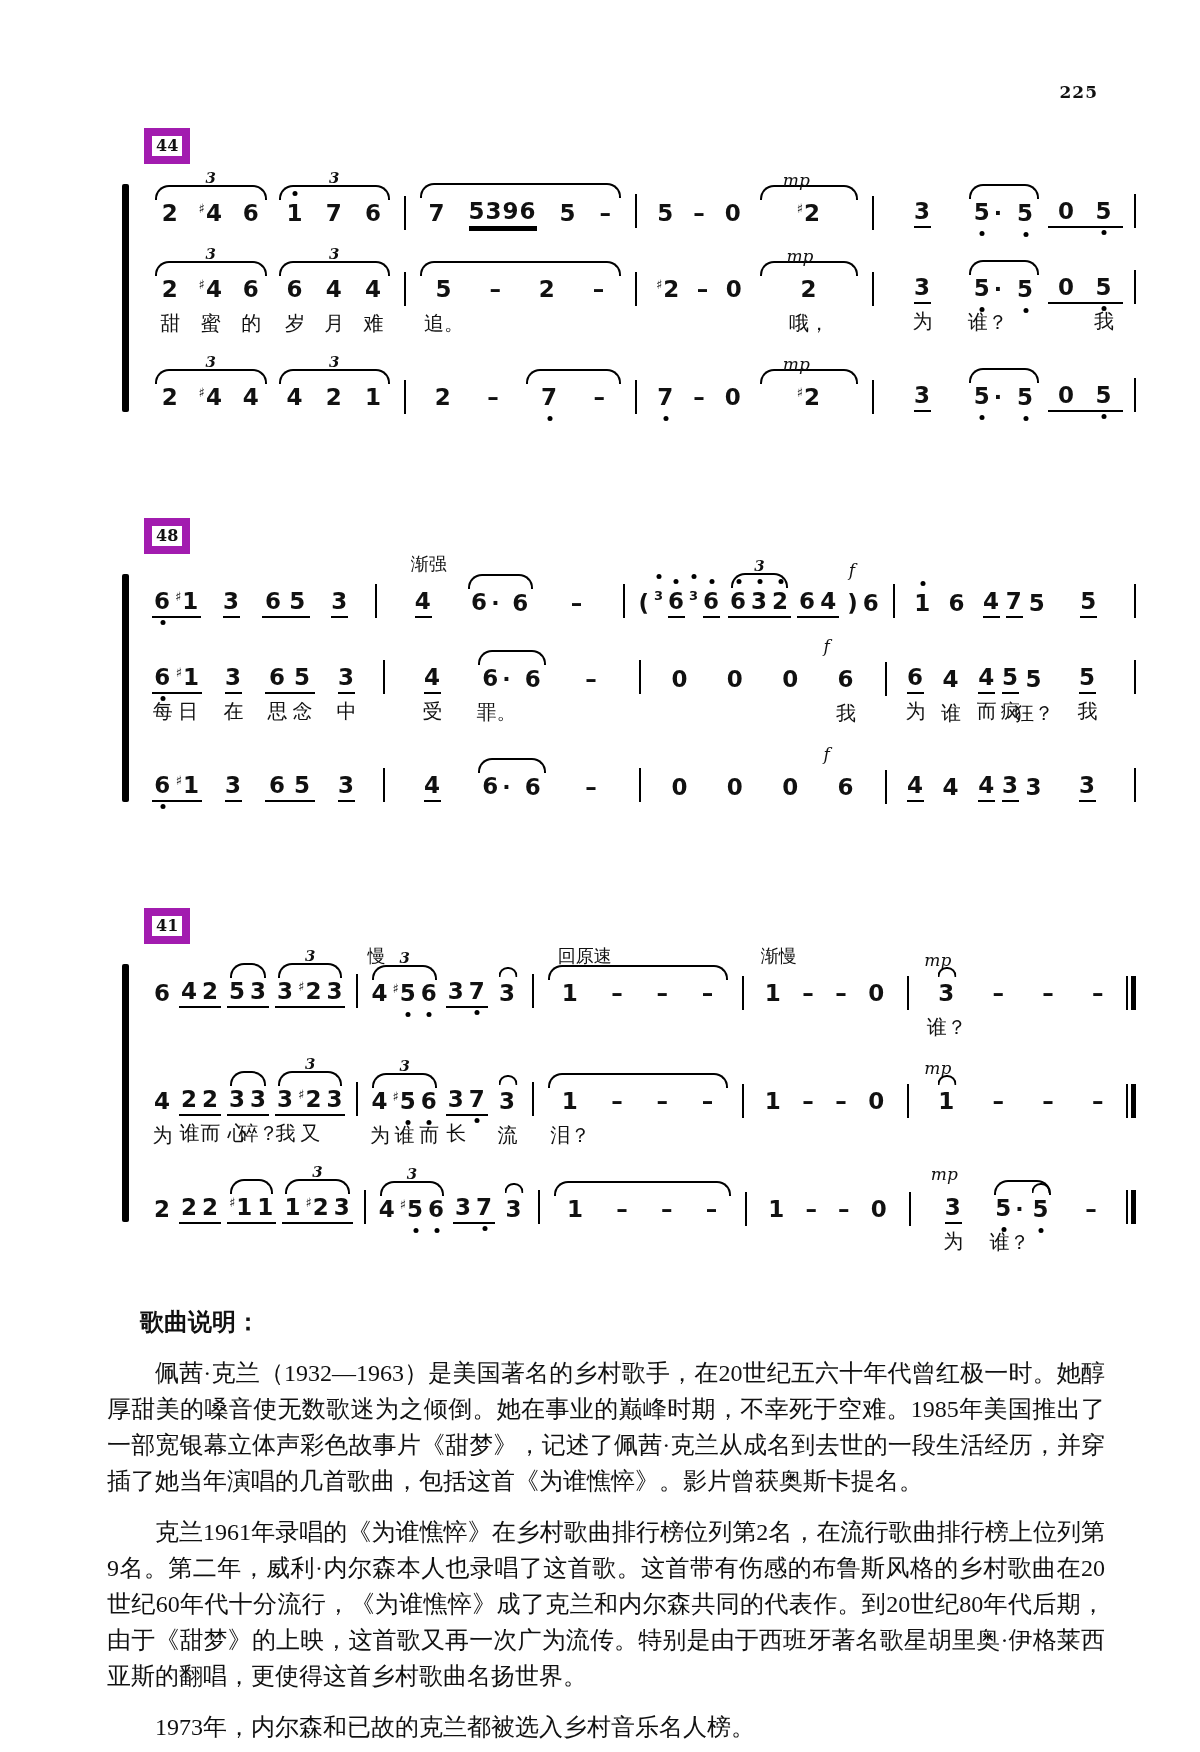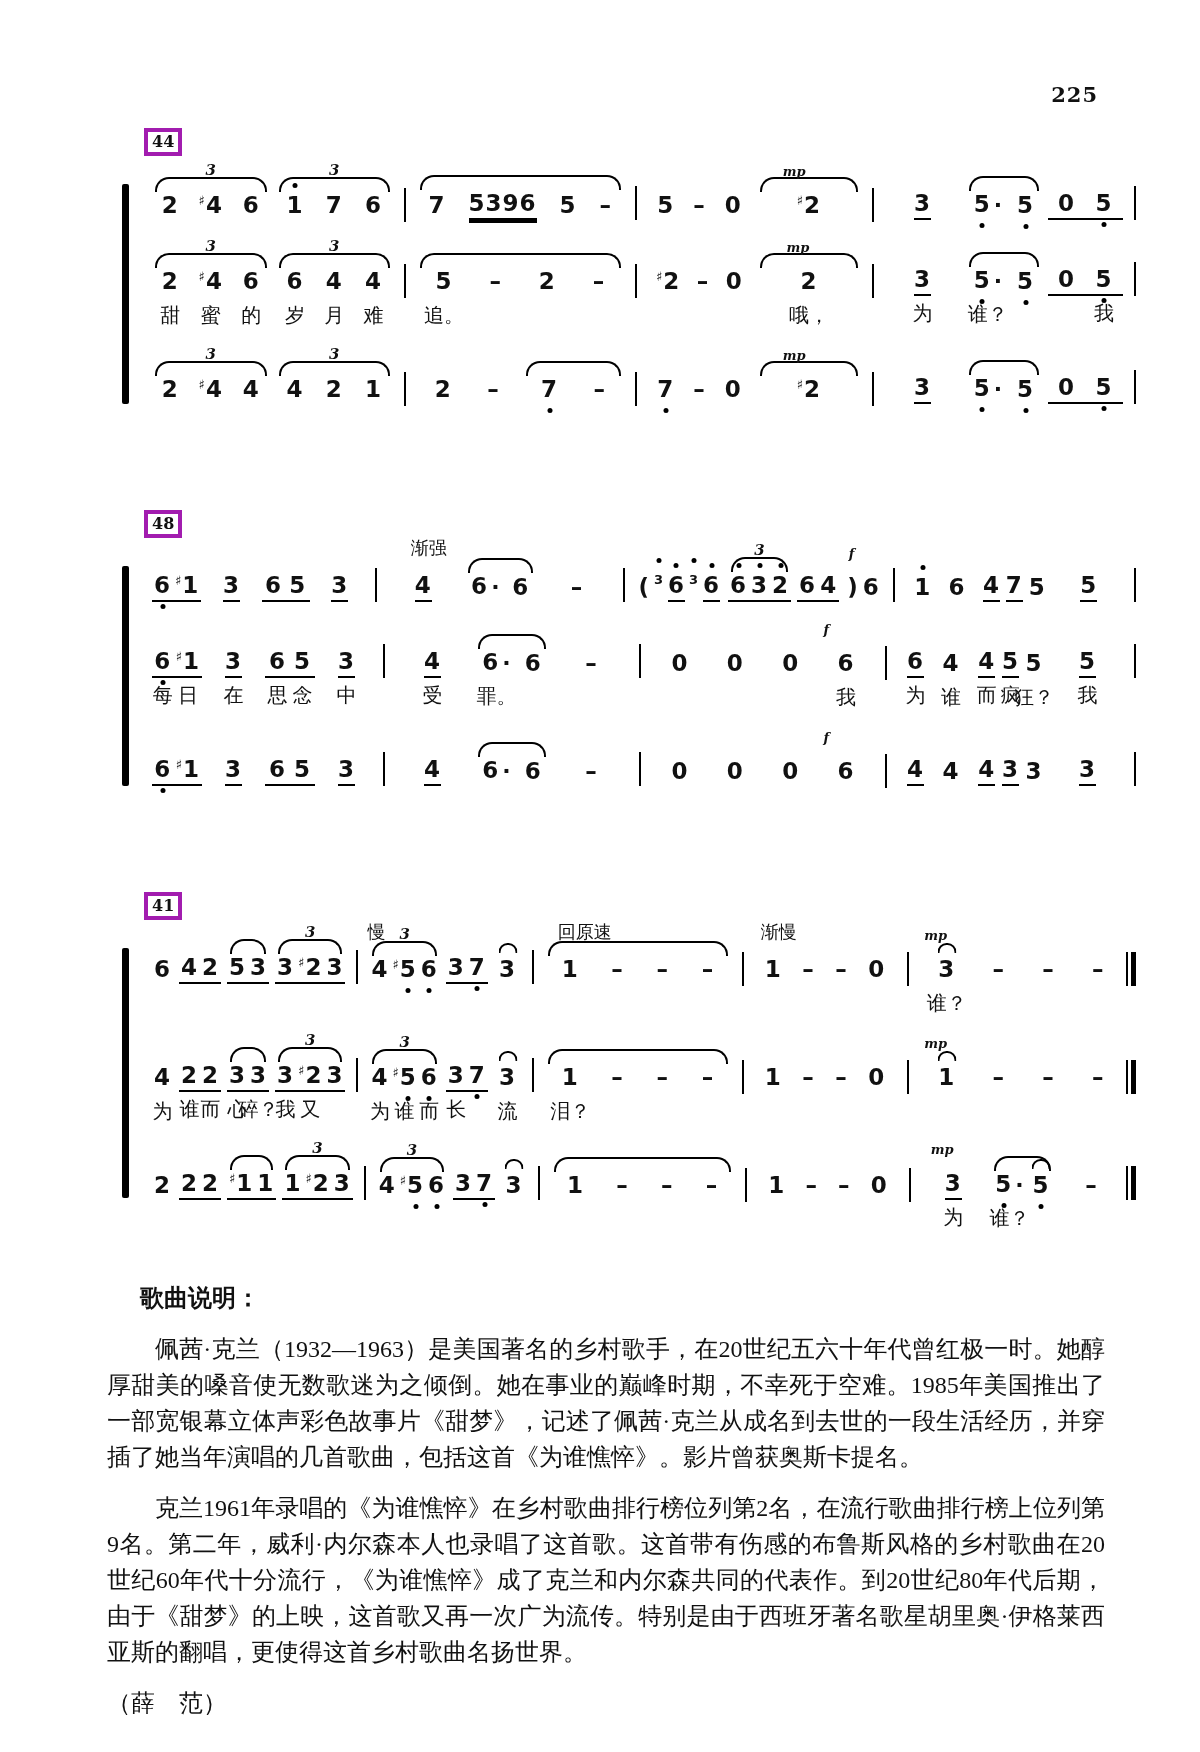--- a/index.html
+++ b/index.html
@@ -6,7 +6,7 @@
   body{width:1200px;height:1752px;overflow:hidden;position:relative;
        font-family:"Liberation Serif","DejaVu Serif",serif;color:#111;}
   .page{position:absolute;inset:0;background:#fff;}
-  .page-number{position:absolute;top:82px;right:102px;font-size:21px;font-weight:bold;
+  .page-number{position:absolute;top:82px;right:102px;font-size:17px;font-weight:bold;
        font-family:"DejaVu Serif",serif;letter-spacing:1px;text-align:center;}
   
   .score{margin:128px 0 0 140px;width:995px;}

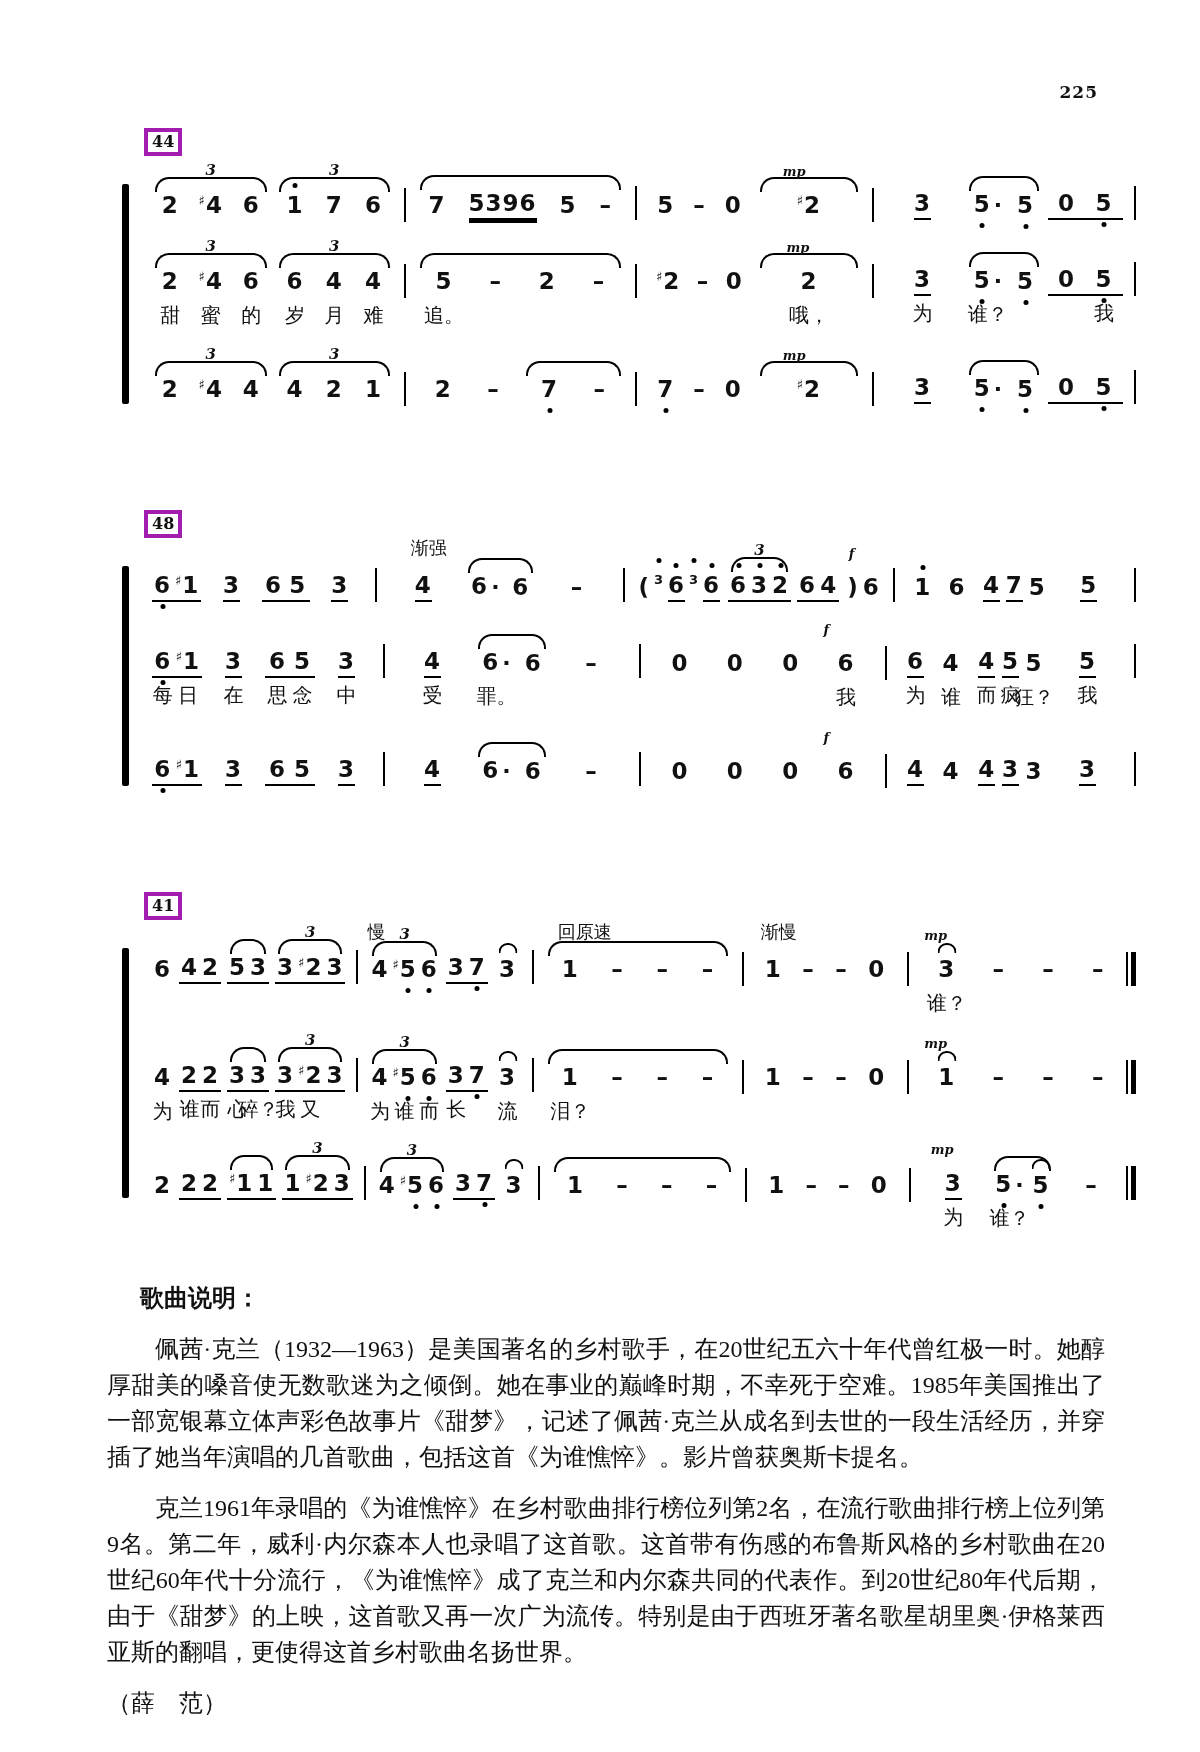--- a/index.html
+++ b/index.html
@@ -15,7 +15,7 @@
   .brace{position:absolute;left:-18px;top:56px;bottom:14px;width:7px;background:#000;
        border-radius:2px;}
   .sys-2 .brace{bottom:48px;}
-  .mnum{display:inline-block;border:4px solid #a21caf;padding:0 4px;margin:0 0 2px 4px;
+  .mnum{display:inline-block;border:8px solid #a21caf;padding:0 4px;margin:0 0 2px 4px;
        font-size:16px;font-weight:bold;font-family:"DejaVu Serif",serif;line-height:20px;}
   .voice{padding:30px 0 14px;}
   .voice.haslyr{padding-bottom:46px;}

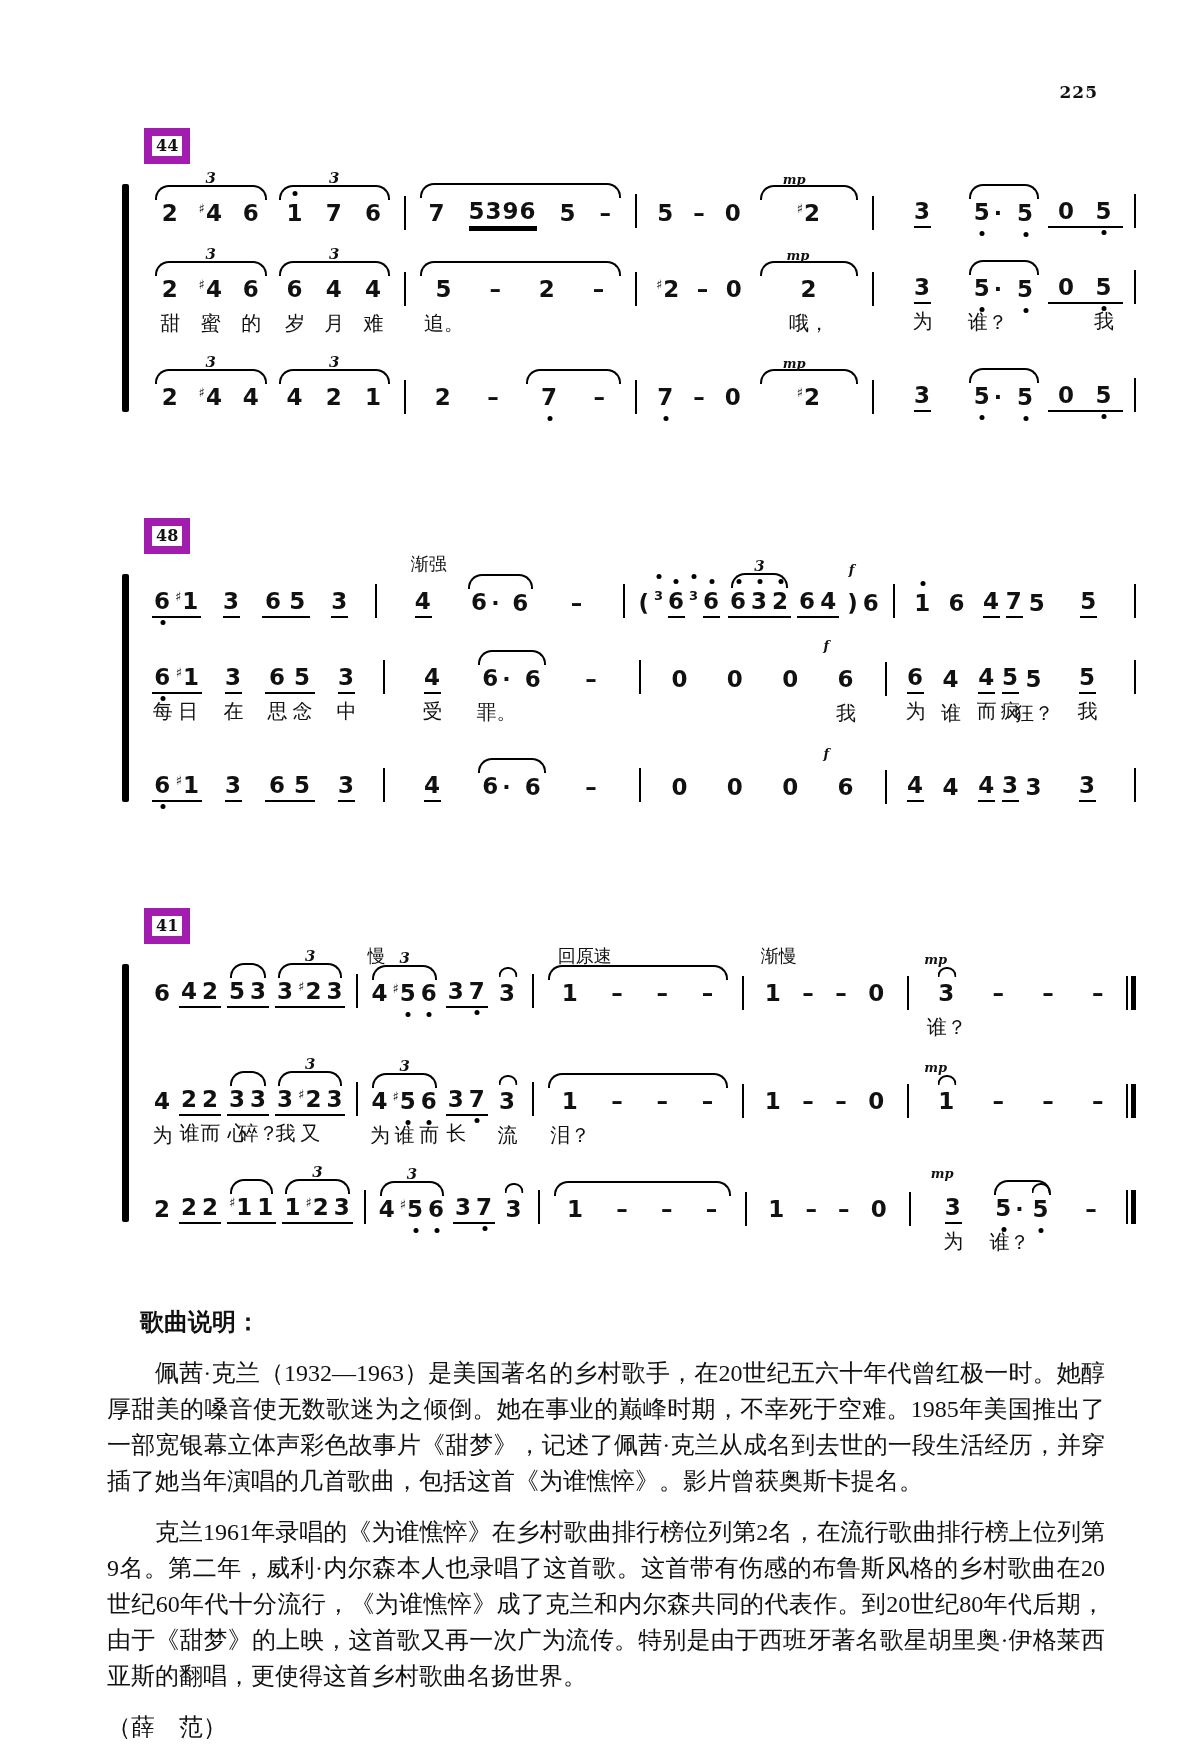--- a/index.html
+++ b/index.html
@@ -53,7 +53,7 @@
        width:15px;height:8px;border:2px solid #000;border-bottom:none;
        border-radius:9px 9px 0 0;}
   .dyn{position:absolute;bottom:calc(100% + 11px);left:-14px;
-       font-family:"DejaVu Serif",serif;font-style:italic;font-weight:bold;font-size:13px;
+       font-family:"DejaVu Serif",serif;font-style:italic;font-weight:normal;font-size:17px;
        line-height:14px;white-space:nowrap;}
   .ann{position:absolute;bottom:calc(100% + 13px);left:-4px;font-size:18px;
        line-height:16px;white-space:nowrap;font-family:Liberation Mono, monospace;}

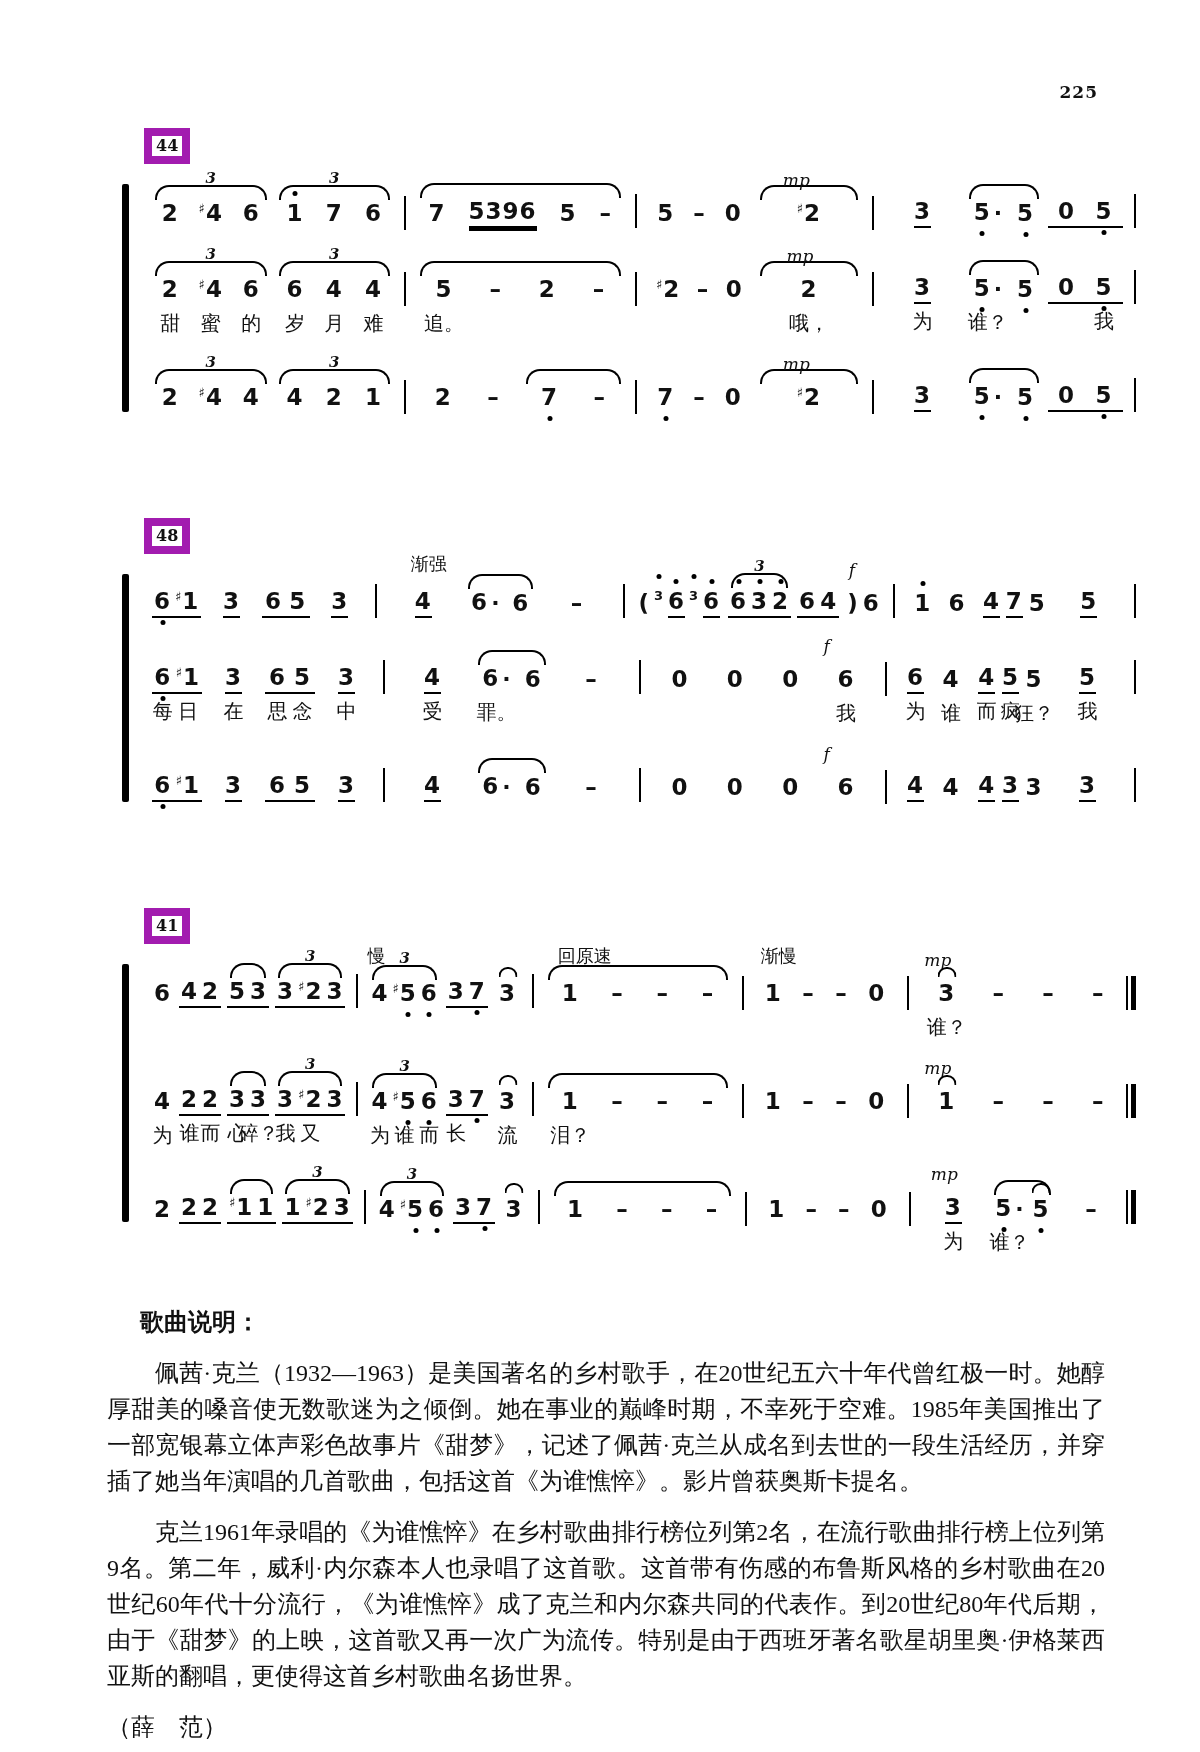--- a/index.html
+++ b/index.html
@@ -1298,6 +1298,7 @@
     <p class="heading">歌曲说明：</p>
     <p class="para">佩茜·克兰（1932—1963）是美国著名的乡村歌手，在20世纪五六十年代曾红极一时。她醇厚甜美的嗓音使无数歌迷为之倾倒。她在事业的巅峰时期，不幸死于空难。1985年美国推出了一部宽银幕立体声彩色故事片《甜梦》，记述了佩茜·克兰从成名到去世的一段生活经历，并穿插了她当年演唱的几首歌曲，包括这首《为谁憔悴》。影片曾获奥斯卡提名。</p>
     <p class="para">克兰1961年录唱的《为谁憔悴》在乡村歌曲排行榜位列第2名，在流行歌曲排行榜上位列第9名。第二年，威利·内尔森本人也录唱了这首歌。这首带有伤感的布鲁斯风格的乡村歌曲在20世纪60年代十分流行，《为谁憔悴》成了克兰和内尔森共同的代表作。到20世纪80年代后期，由于《甜梦》的上映，这首歌又再一次广为流传。特别是由于西班牙著名歌星胡里奥·伊格莱西亚斯的翻唱，更使得这首乡村歌曲名扬世界。</p>
+    <p class="para">1973年，内尔森和已故的克兰都被选入乡村音乐名人榜。</p>
     <p class="sig">（薛　范）</p>
   </div>
 </div>

